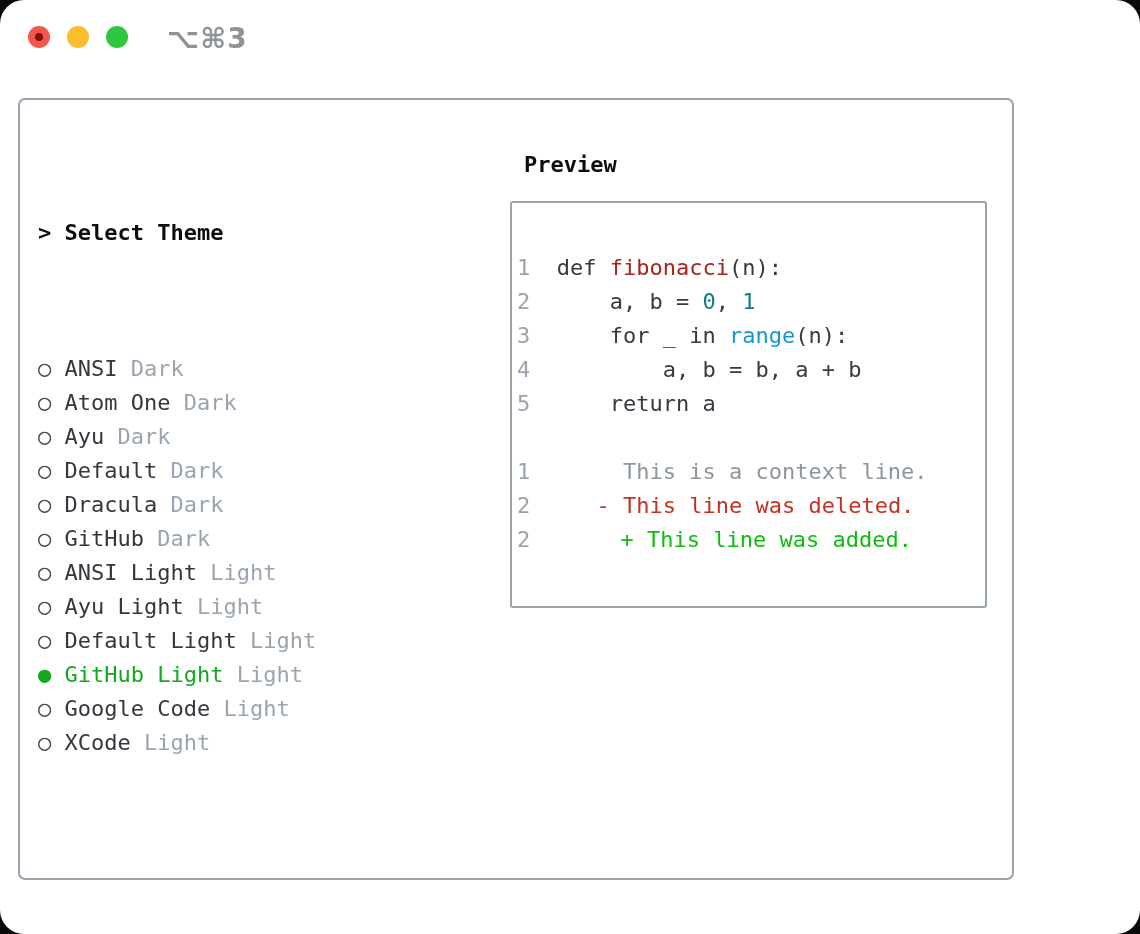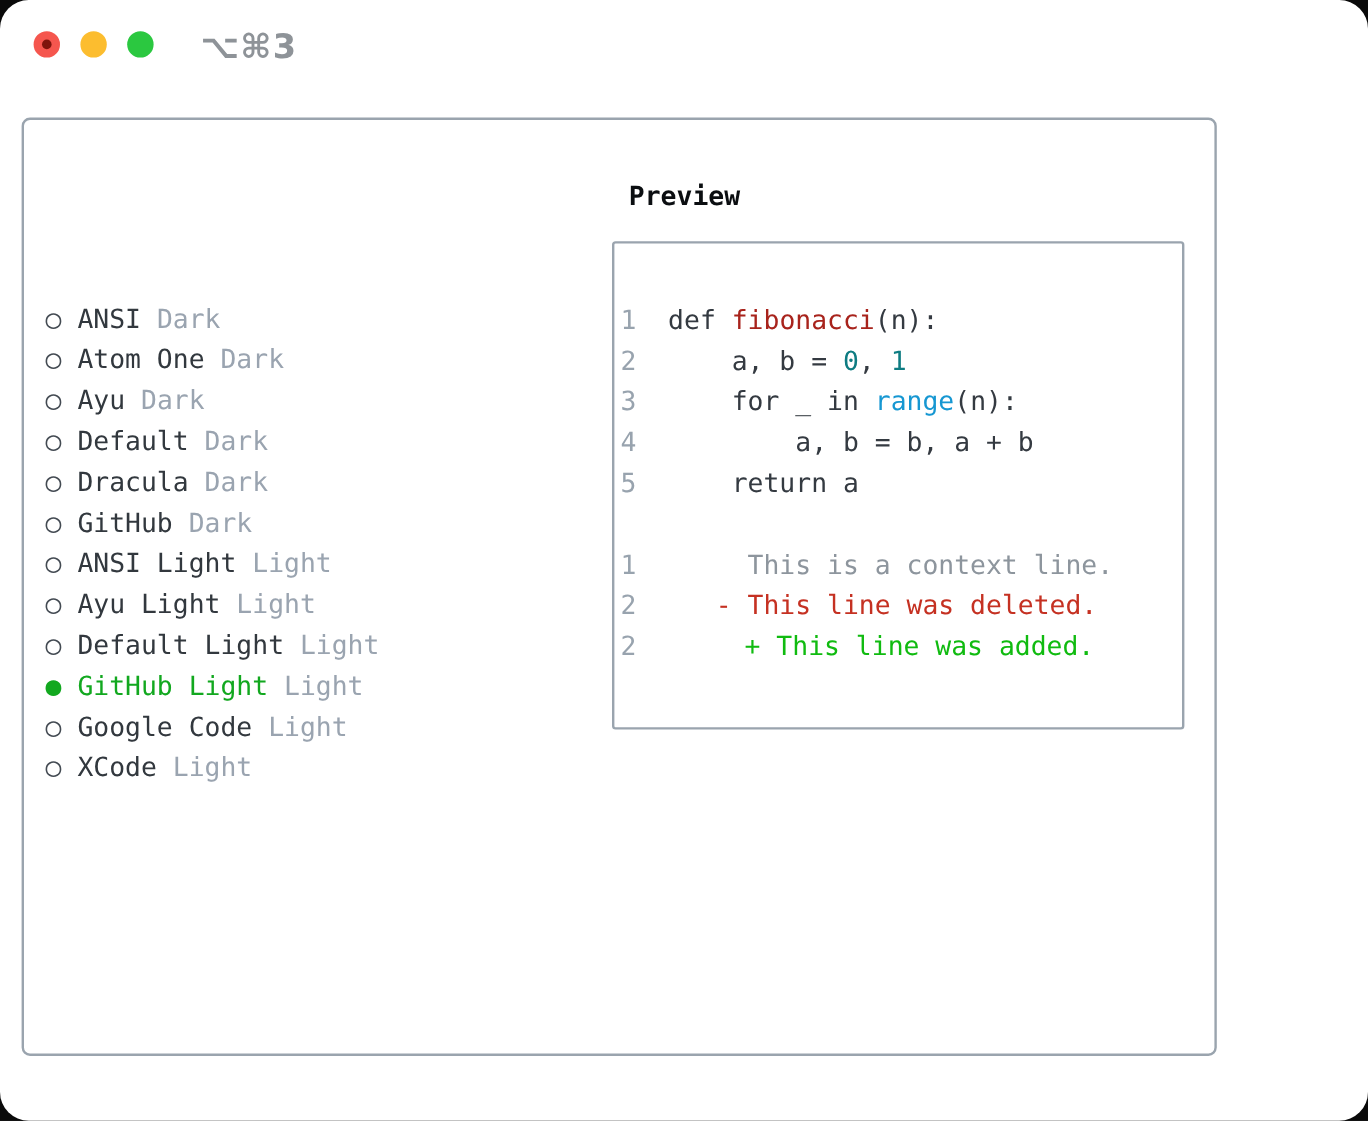--- a/index.html
+++ b/index.html
@@ -94,6 +94,7 @@
   <div class="panel">
 
     <div class="leftcol">
+      <div class="line"><span class="caret">&gt;</span><span> </span><span class="hdr">Select Theme</span></div>
 
       <div id="theme-options"><div class="line"><span class="bullet">○</span> <span class="tname">ANSI</span> <span class="variant">Dark</span></div><div class="line"><span class="bullet">○</span> <span class="tname">Atom One</span> <span class="variant">Dark</span></div><div class="line"><span class="bullet">○</span> <span class="tname">Ayu</span> <span class="variant">Dark</span></div><div class="line"><span class="bullet">○</span> <span class="tname">Default</span> <span class="variant">Dark</span></div><div class="line"><span class="bullet">○</span> <span class="tname">Dracula</span> <span class="variant">Dark</span></div><div class="line"><span class="bullet">○</span> <span class="tname">GitHub</span> <span class="variant">Dark</span></div><div class="line"><span class="bullet">○</span> <span class="tname">ANSI Light</span> <span class="variant">Light</span></div><div class="line"><span class="bullet">○</span> <span class="tname">Ayu Light</span> <span class="variant">Light</span></div><div class="line"><span class="bullet">○</span> <span class="tname">Default Light</span> <span class="variant">Light</span></div><div class="line"><span class="bullet sel">●</span> <span class="tname sel">GitHub Light</span> <span class="variant">Light</span></div><div class="line"><span class="bullet">○</span> <span class="tname">Google Code</span> <span class="variant">Light</span></div><div class="line"><span class="bullet">○</span> <span class="tname">XCode</span> <span class="variant">Light</span></div></div>
 

